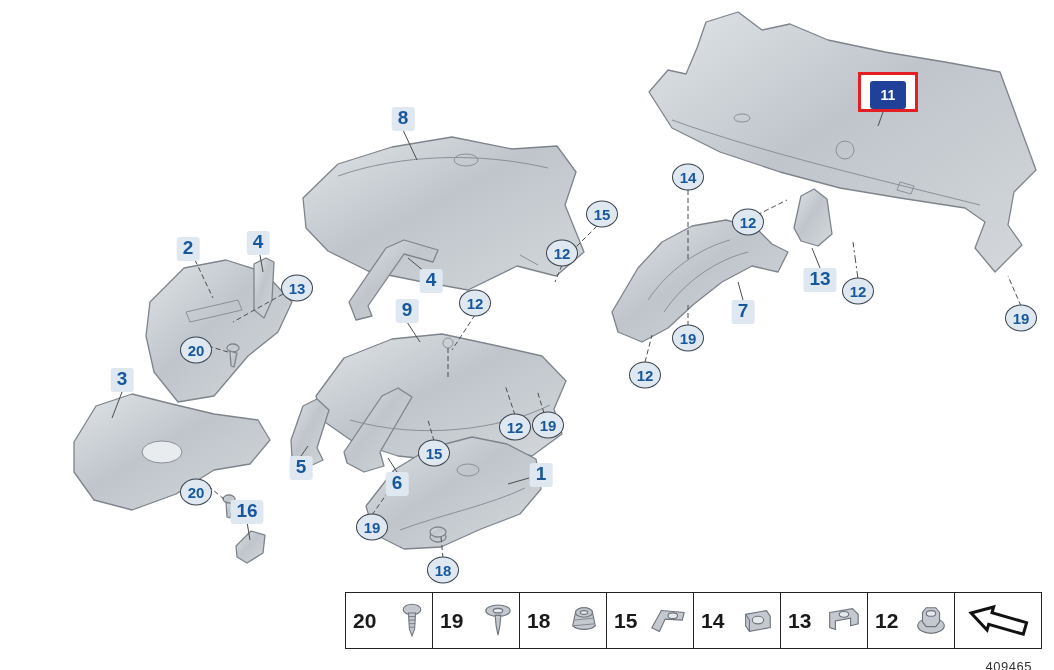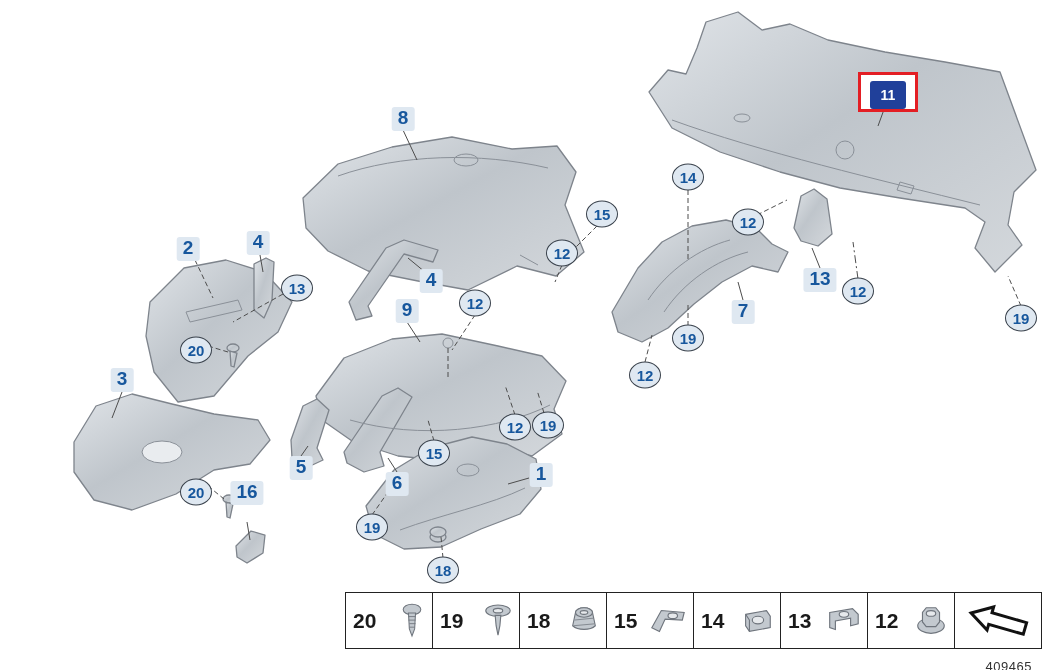--- a/index.html
+++ b/index.html
@@ -201,7 +201,7 @@
   <div class="callout plain" style="left:301px;top:468px">5</div>
   <div class="callout plain" style="left:397px;top:484px">6</div>
   <div class="callout plain" style="left:541px;top:475px">1</div>
-  <div class="callout plain" style="left:247px;top:493px">16</div>
+  <div class="callout plain" style="left:247px;top:512px">16</div>
   <div class="callout plain" style="left:743px;top:312px">7</div>
   <div class="callout plain" style="left:820px;top:280px">13</div>
 

